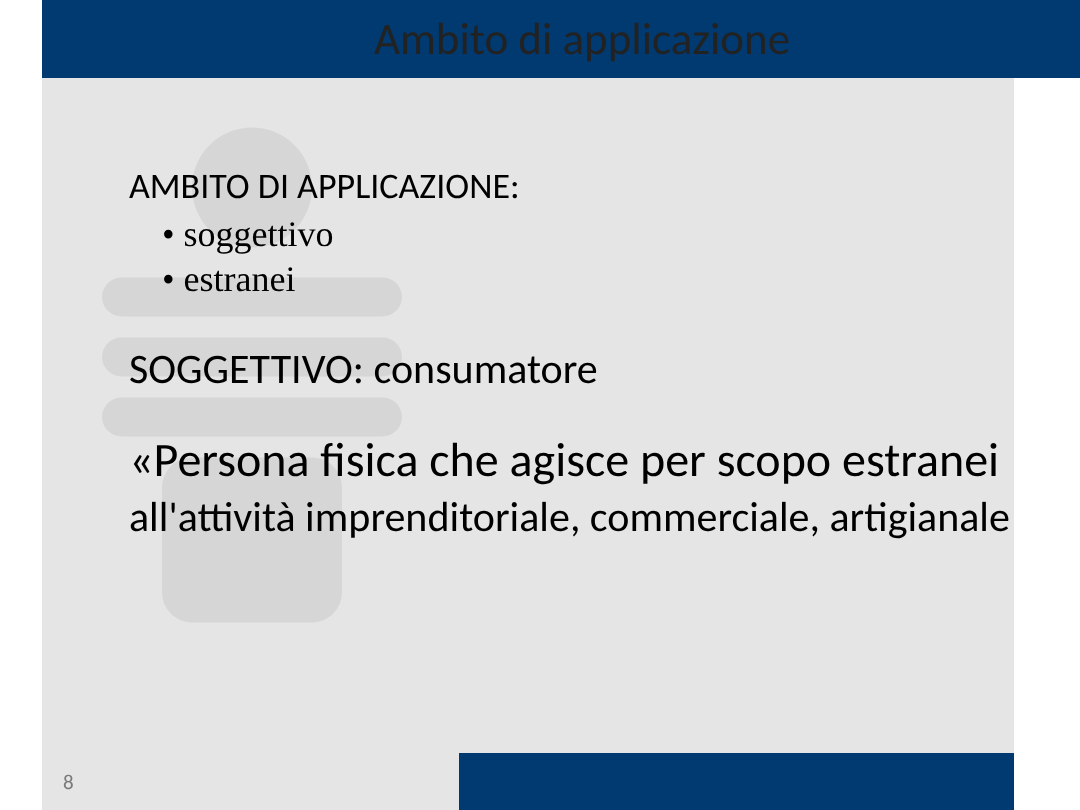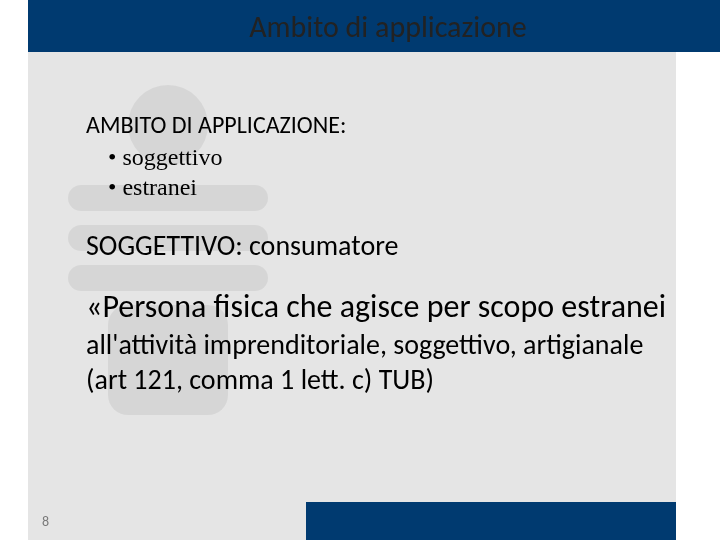--- a/index.html
+++ b/index.html
@@ -46,7 +46,7 @@
     <div class="spacer"></div>
     <div class="para">SOGGETTIVO: consumatore</div>
     <div class="para2">«Persona fisica che agisce per scopo estranei</div>
-    <div class="para">all'attività imprenditoriale, soggettivo, artigianale</div>
+    <div class="para">all'attività imprenditoriale, commerciale, artigianale</div>
     <div class="para">(art 121, comma 1 lett. c) TUB)</div>
   </div>
 

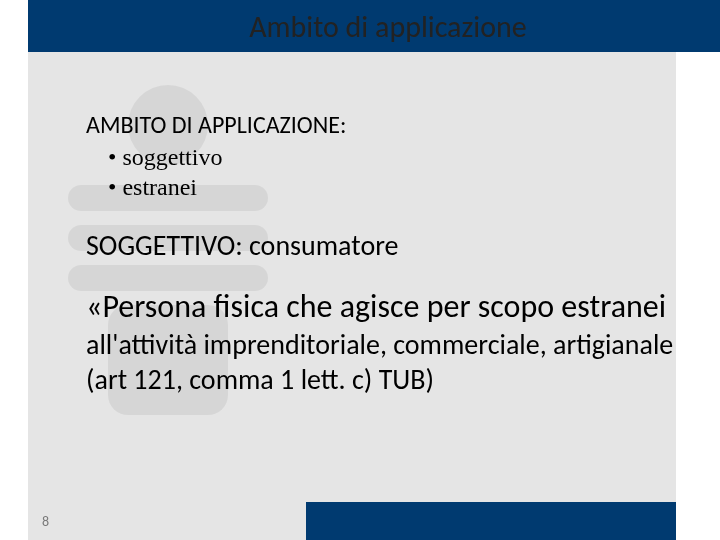--- a/index.html
+++ b/index.html
@@ -47,7 +47,6 @@
     <div class="para">SOGGETTIVO: consumatore</div>
     <div class="para2">«Persona fisica che agisce per scopo estranei</div>
     <div class="para">all'attività imprenditoriale, commerciale, artigianale</div>
-    <div class="para">(art 121, comma 1 lett. c) TUB)</div>
   </div>
 
   <div class="footer-bar"></div>

